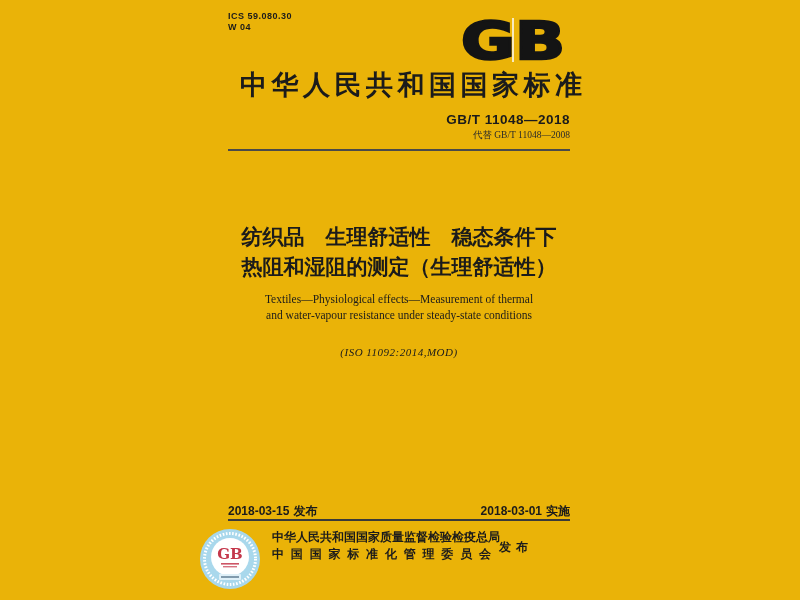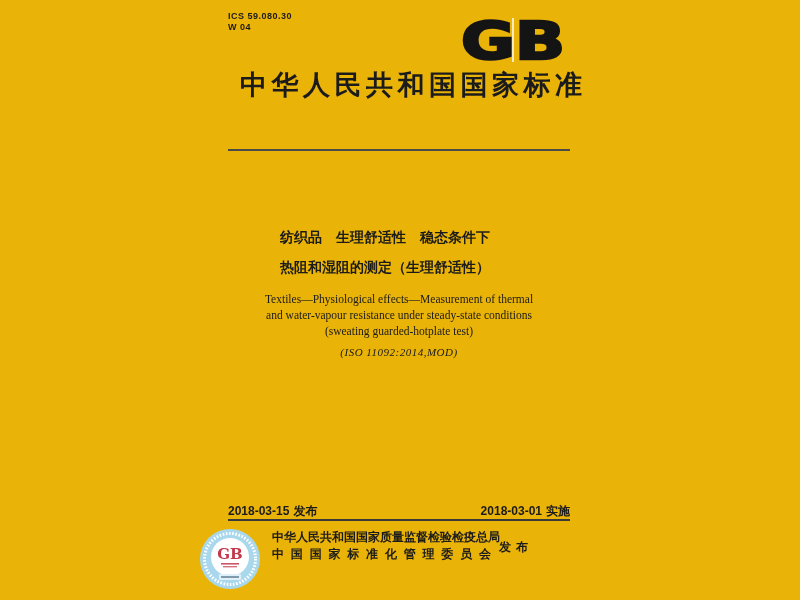--- a/index.html
+++ b/index.html
@@ -67,6 +67,10 @@
 
   <div class="abs std-heading">中华人民共和国国家标准</div>
 
+  <div class="abs num-block">
+    <div class="std-number">GB/T 11048—2018</div>
+    <div class="replaces">代替 GB/T 11048—2008</div>
+  </div>
 
   <div class="abs rule rule-top"></div>
 

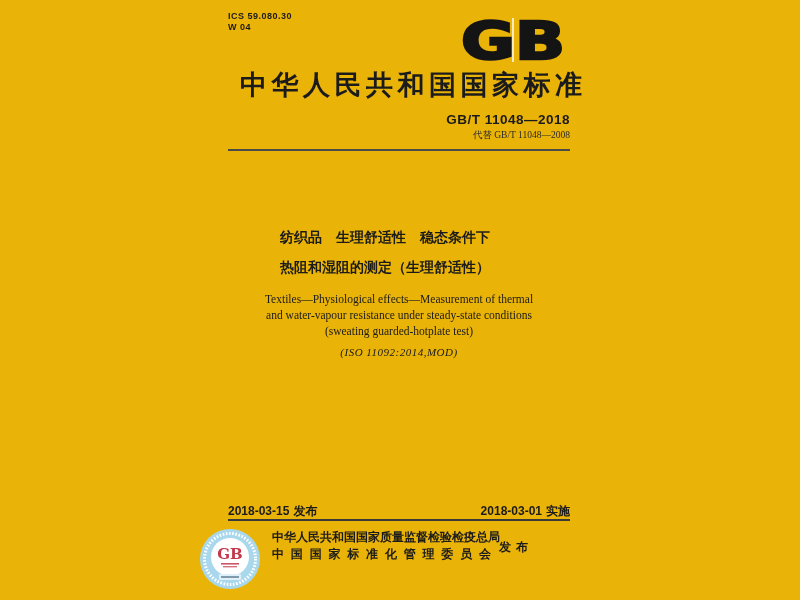--- a/index.html
+++ b/index.html
@@ -26,7 +26,7 @@
   .rule-top{top:149px;}
   .rule-bottom{top:519px;background:#3a3a3a;}
   
-  .cn-title{left:214px;top:222px;width:342px;text-align:center;font-size:14px;line-height:30px;font-weight:bold;}
+  .cn-title{left:228px;top:222px;width:342px;text-align:center;font-size:21px;line-height:30px;font-weight:bold;}
   
   .en-title{
     left:228px;top:291px;width:342px;text-align:center;

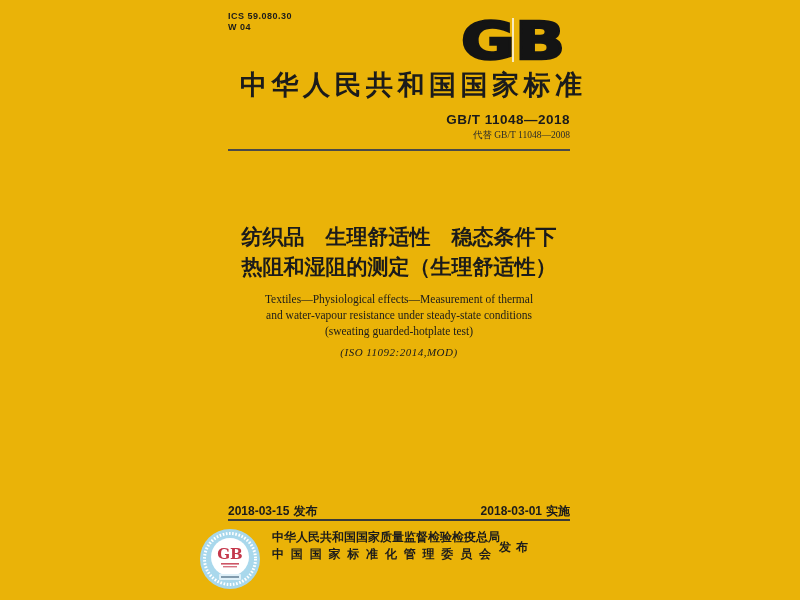--- a/index.html
+++ b/index.html
@@ -82,7 +82,6 @@
   <div class="abs en-title">
     <div>Textiles—Physiological effects—Measurement of thermal</div>
     <div>and water-vapour resistance under steady-state conditions</div>
-    <div>(sweating guarded-hotplate test)</div>
   </div>
 
   <div class="abs iso-ref">(ISO 11092:2014,MOD)</div>

